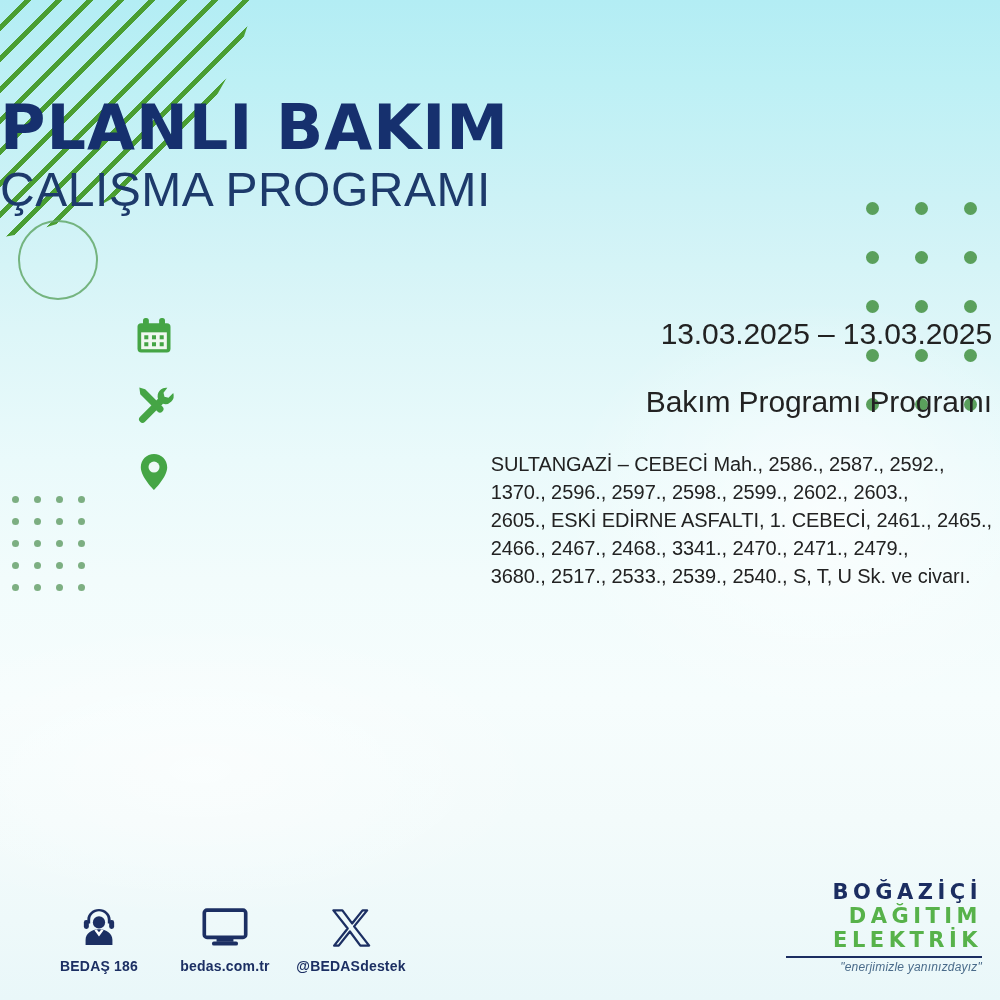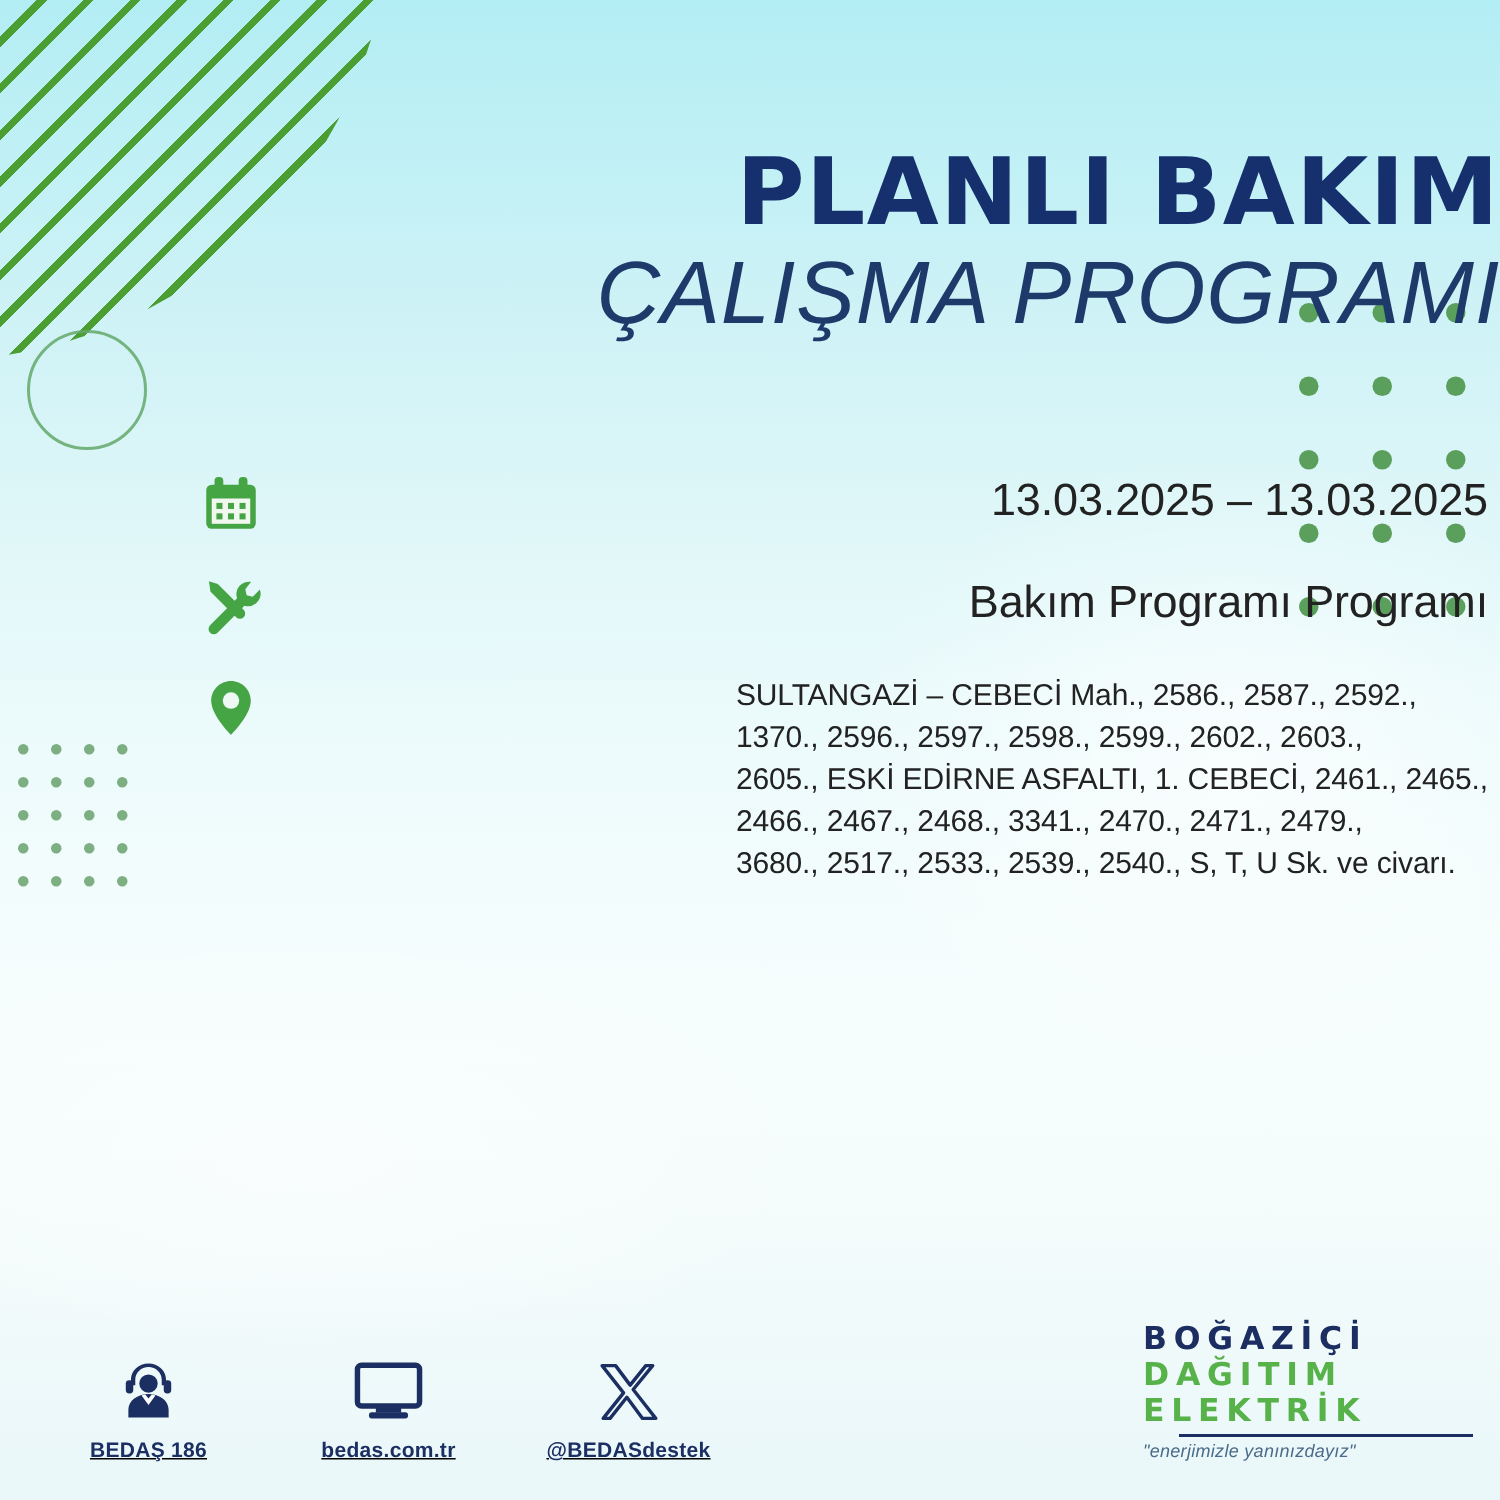--- a/index.html
+++ b/index.html
@@ -59,7 +59,7 @@
     background:radial-gradient(ellipse at center,rgba(255,255,255,.55),rgba(255,255,255,0) 70%);
   }
   
-  #header{position:absolute;left:0;top:96px;width:1000px;text-align:right;}
+  #header{position:absolute;left:0;top:96px;width:1000px;text-align:left;}
   #title-main{
     font-weight:bold;font-size:62px;letter-spacing:1px;
     color:#16306e;line-height:1.02;margin:0;

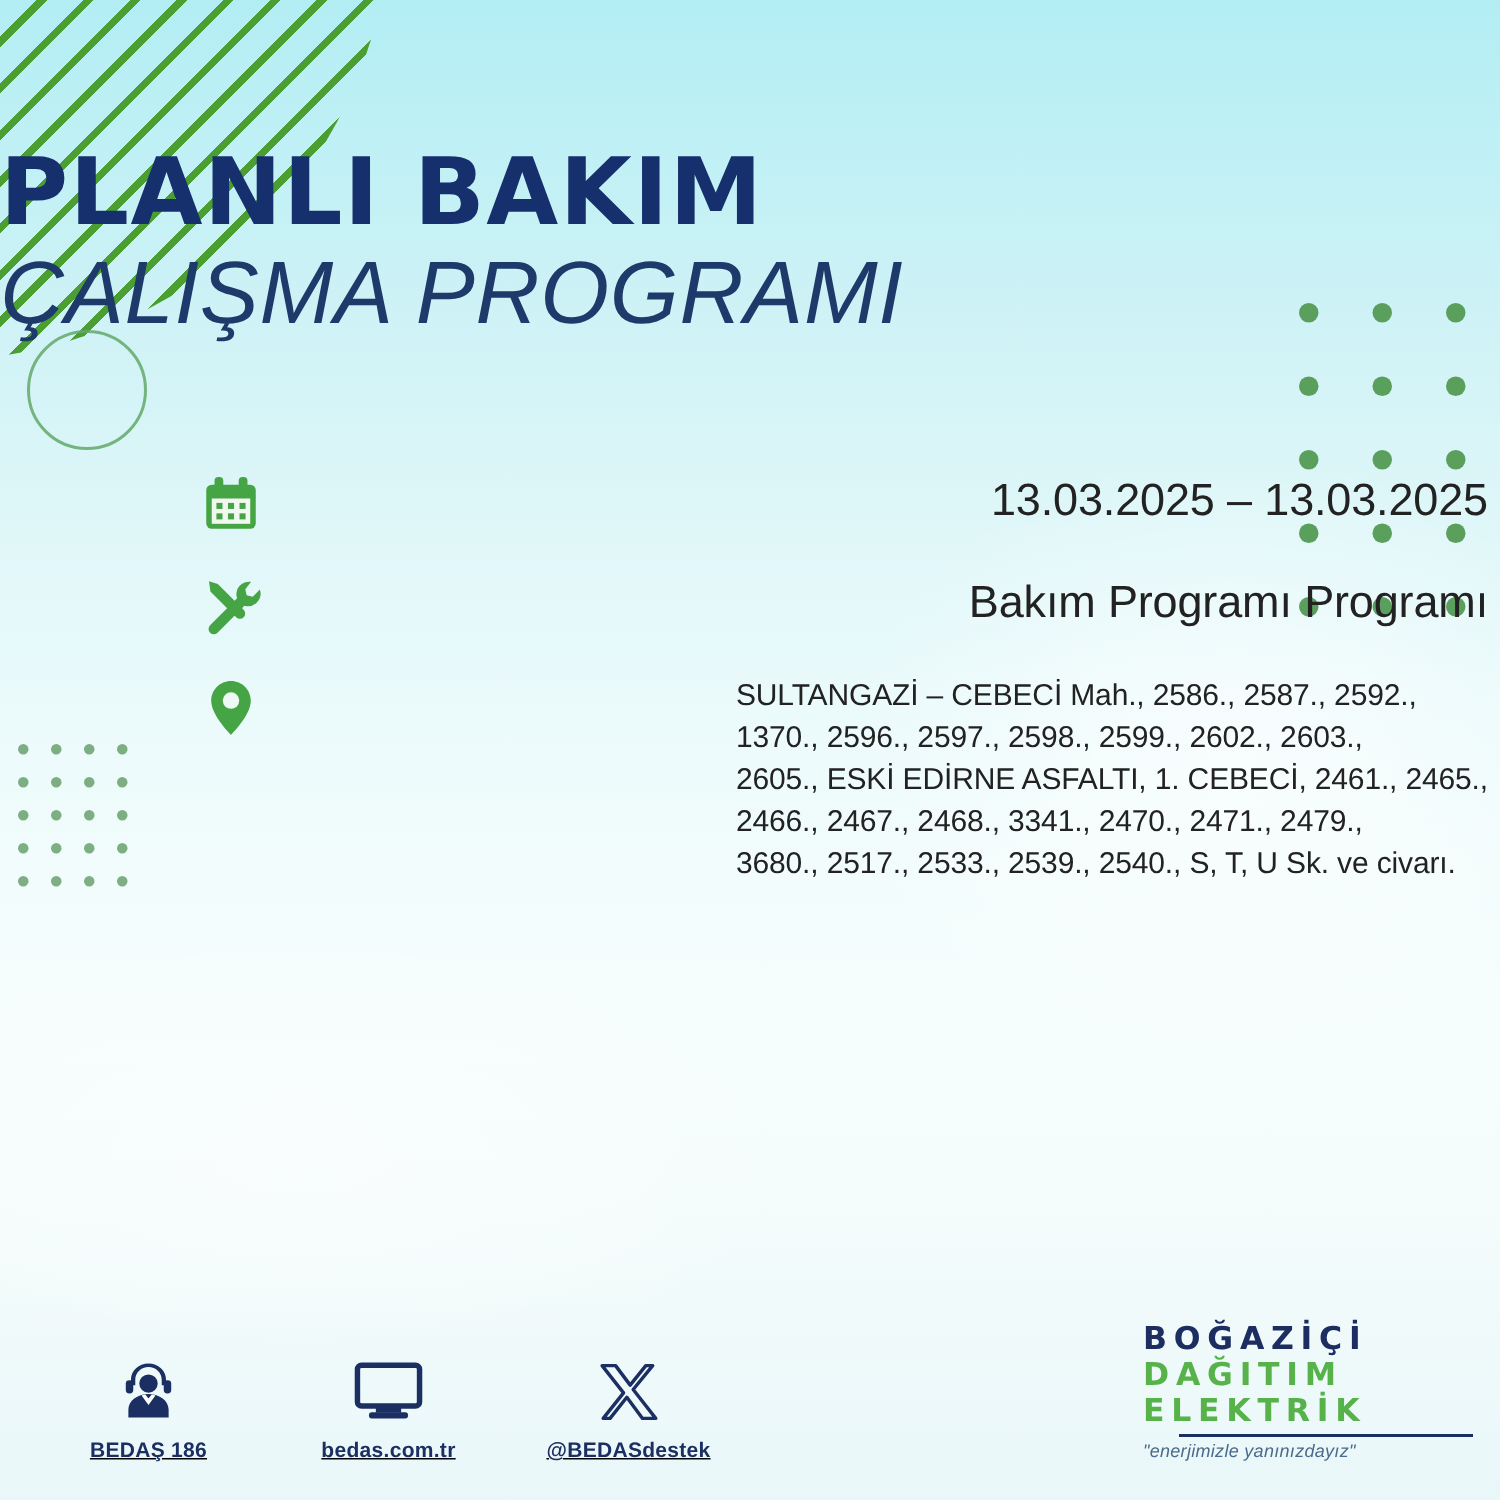--- a/index.html
+++ b/index.html
@@ -66,8 +66,8 @@
     font-family:"DejaVu Sans","Liberation Sans",sans-serif;
   }
   #title-sub{
-    font-size:59px;color:#1d3a6b;line-height:1.05;margin:6px 0 0 0;
-    letter-spacing:.5px;font-weight:400;font-style:italic;
+    font-size:48px;color:#1d3a6b;line-height:1.05;margin:6px 0 0 0;
+    letter-spacing:.5px;font-weight:400;
   }
   
   #info{position:absolute;left:132px;top:312px;width:860px;}

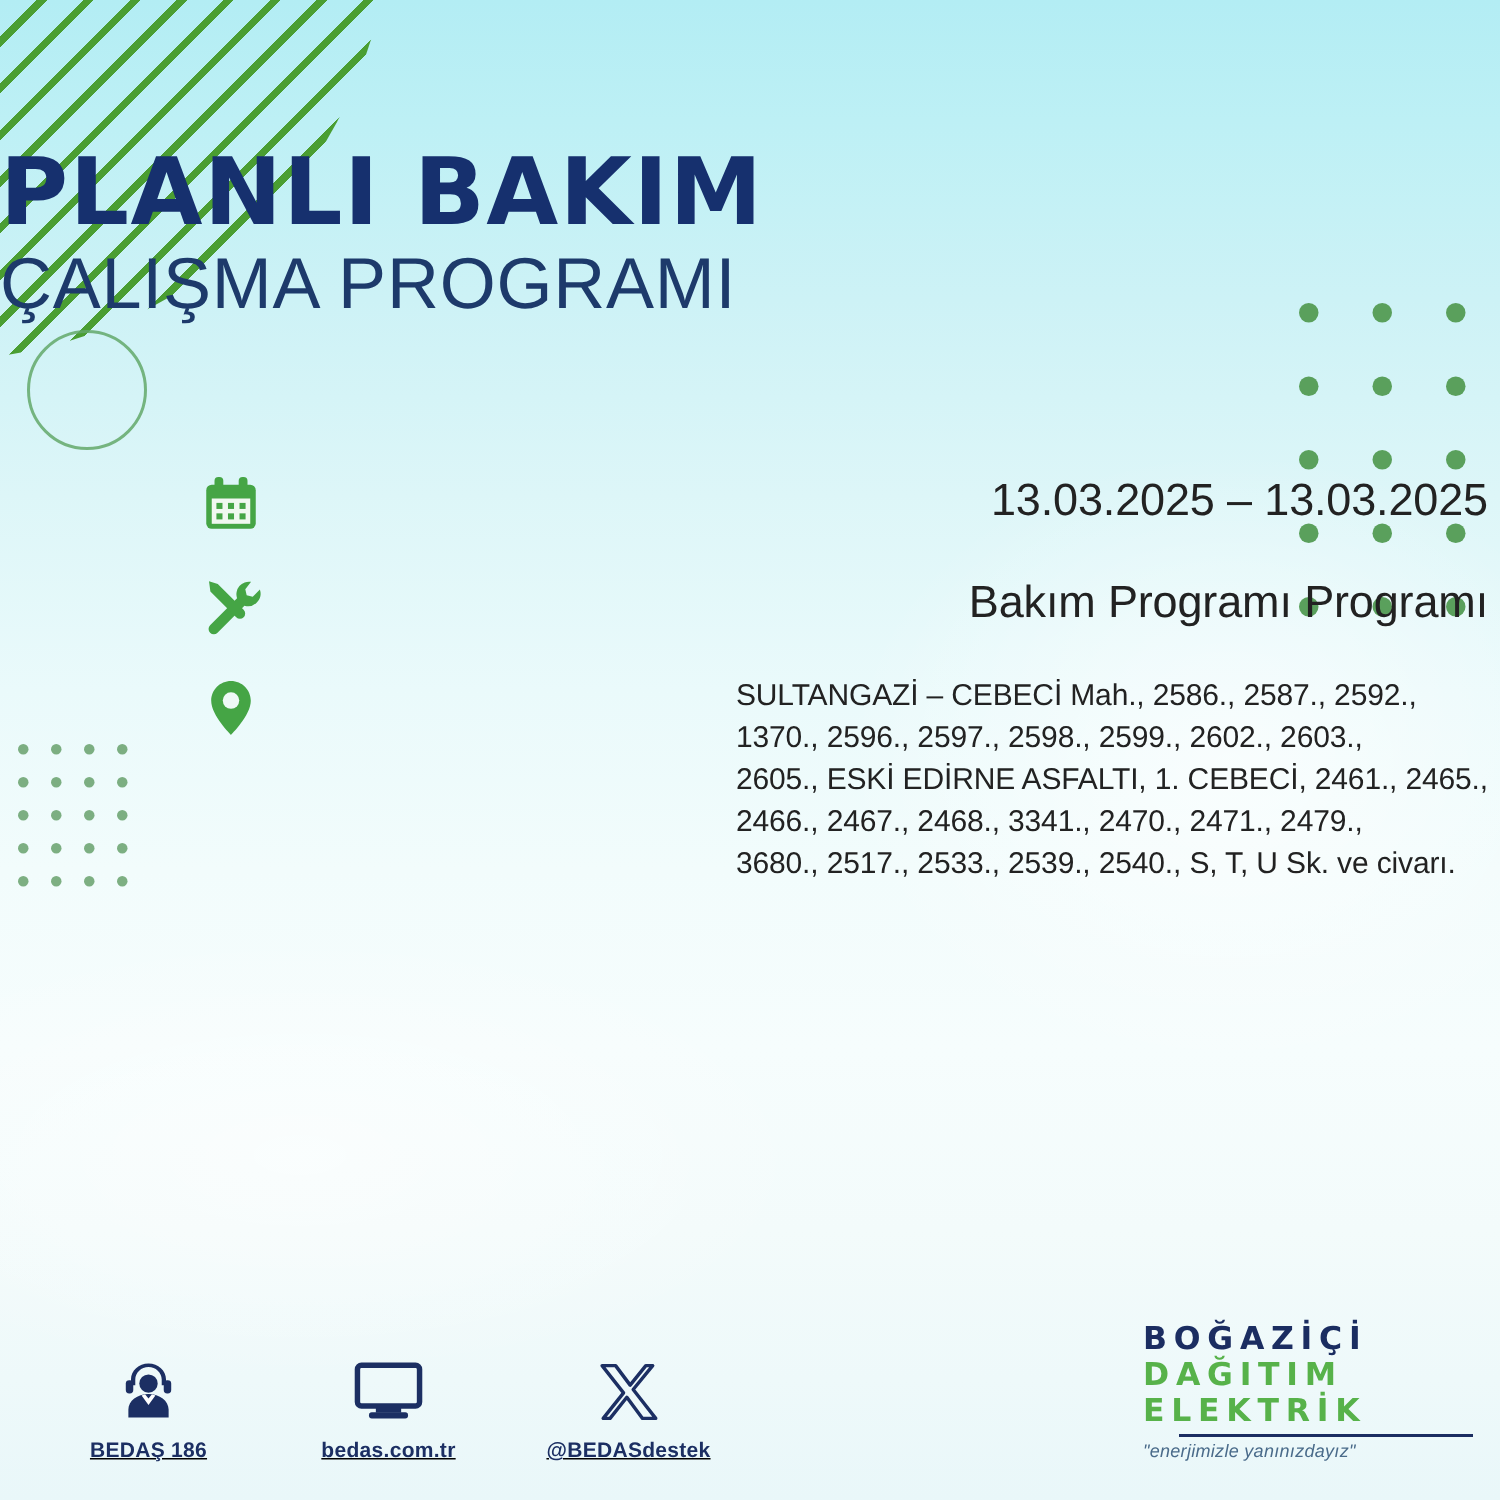--- a/index.html
+++ b/index.html
@@ -89,7 +89,7 @@
   .contact .clabel{
     margin-top:8px;font-size:14px;color:#1c2f63;font-weight:bold;letter-spacing:.2px;
   }
-  #logo{position:absolute;right:18px;bottom:14px;width:220px;margin-top:24px;}
+  #logo{position:absolute;right:18px;bottom:14px;text-align:right;width:220px;margin-top:24px;}
   .logo-line{
     font-weight:bold;letter-spacing:4.5px;font-size:21px;line-height:1.14;
     font-family:"DejaVu Sans","Liberation Sans",sans-serif;

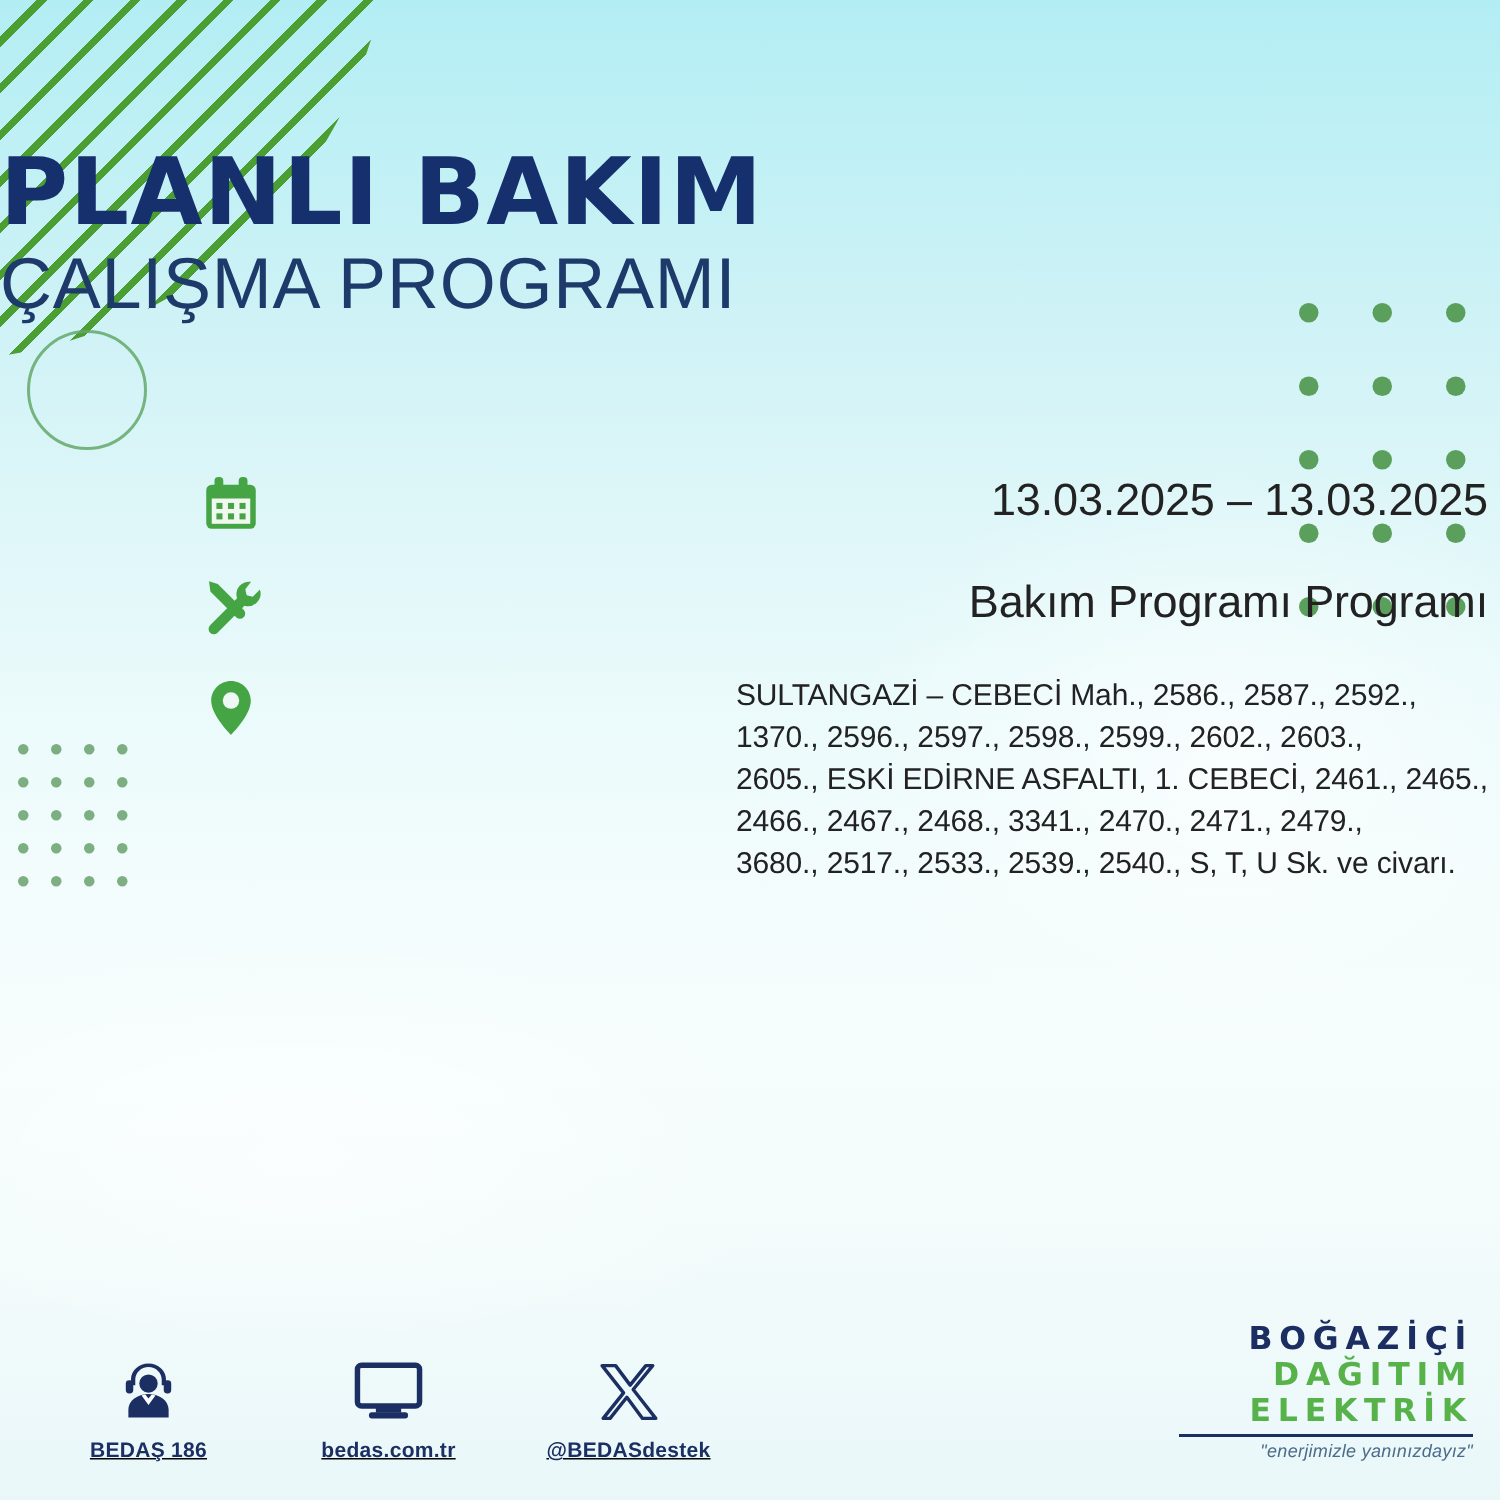--- a/index.html
+++ b/index.html
@@ -83,7 +83,7 @@
   #row-address .row-text{font-size:20px;line-height:1.40;}
   
   #footer{position:absolute;left:0;bottom:12px;width:1000px;height:120px;}
-  #contacts{position:absolute;left:44px;bottom:14px;display:flex;gap:50px;text-decoration:underline;}
+  #contacts{position:absolute;left:44px;bottom:14px;display:flex;gap:16px;}
   .contact{width:110px;text-align:center;}
   .contact .cicon{height:52px;display:flex;align-items:flex-end;justify-content:center;}
   .contact .clabel{

